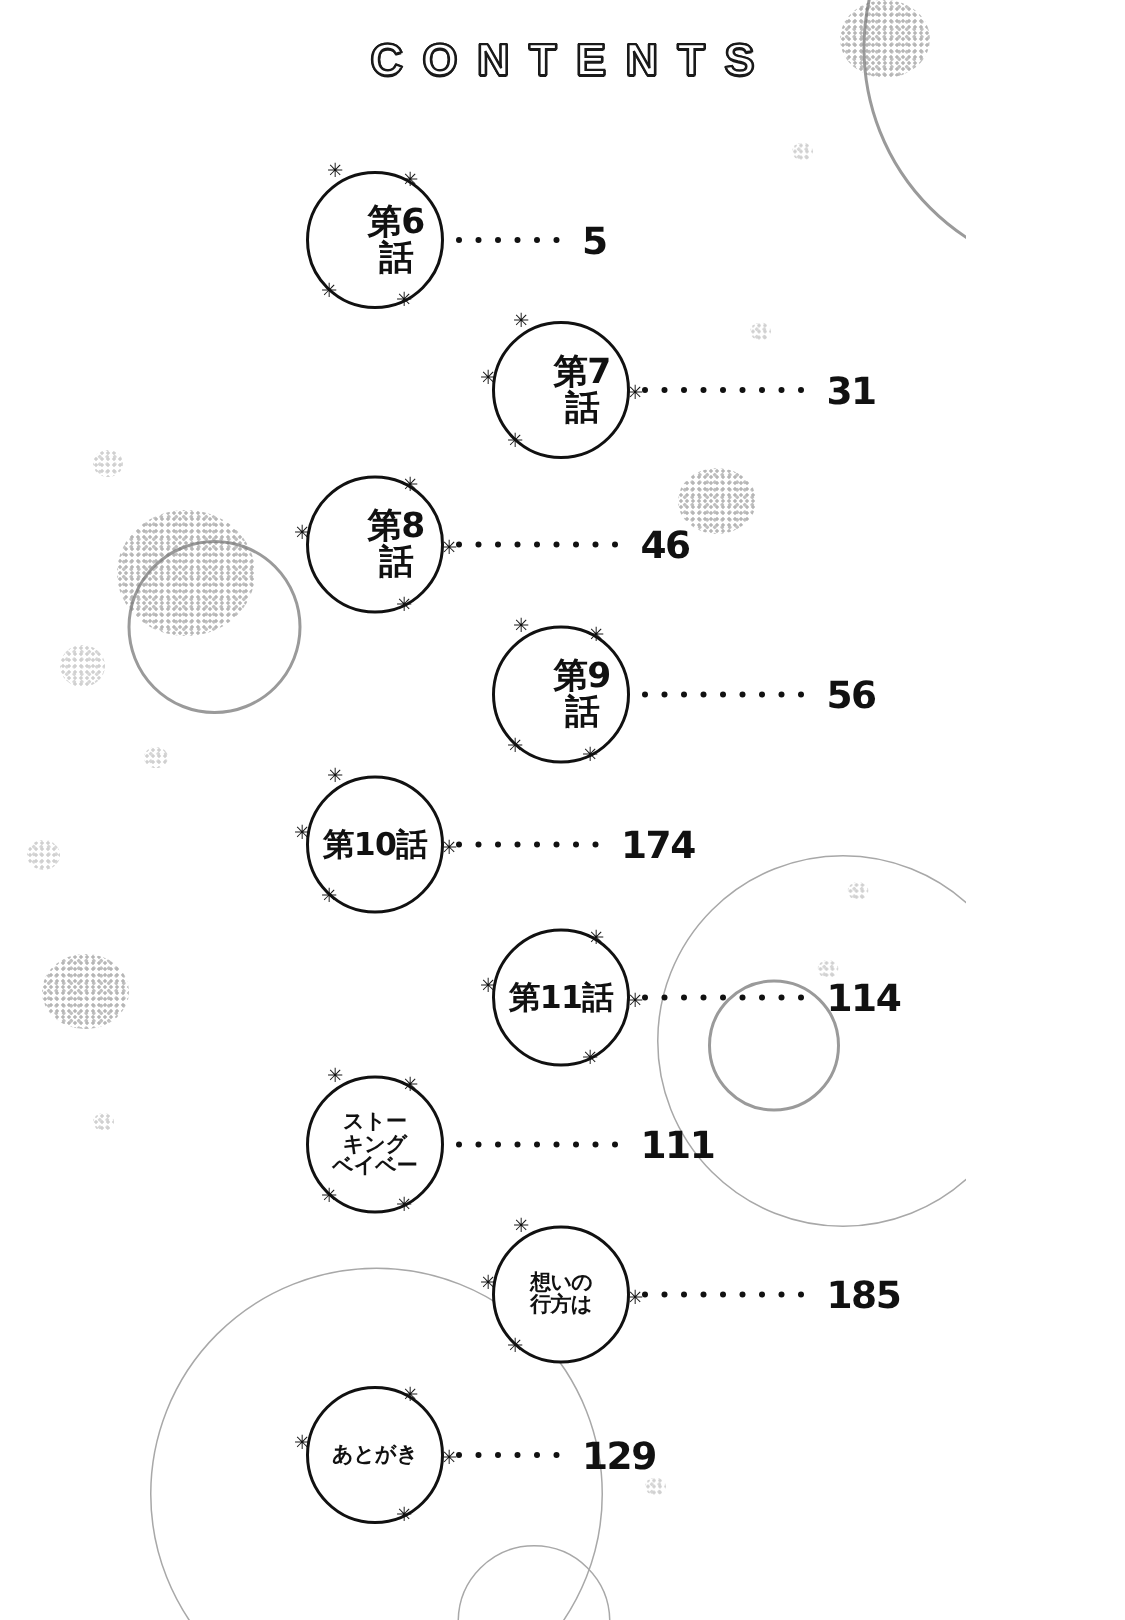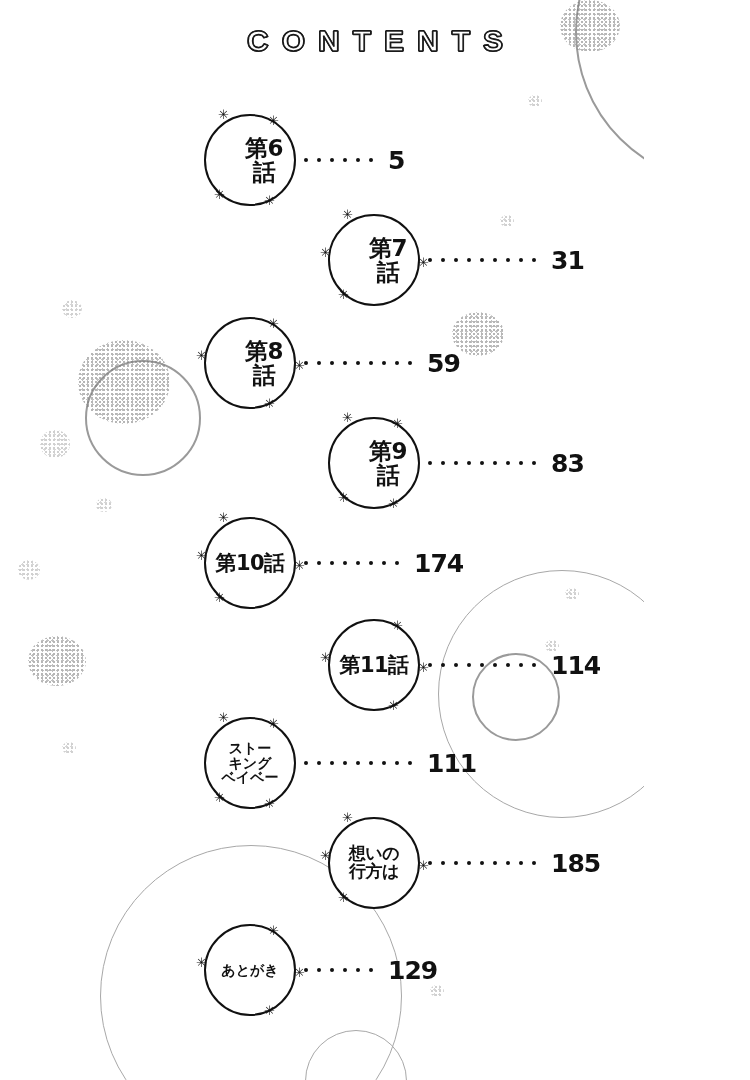--- a/index.html
+++ b/index.html
@@ -219,7 +219,7 @@
           <span></span>
           <span></span>
         </div>
-        <div class="pagenum">59</div>
+        <div class="pagenum">46</div>
       </div>
       <div class="entry" style="left: 328px; top: 418px;">
         <div class="bubble">

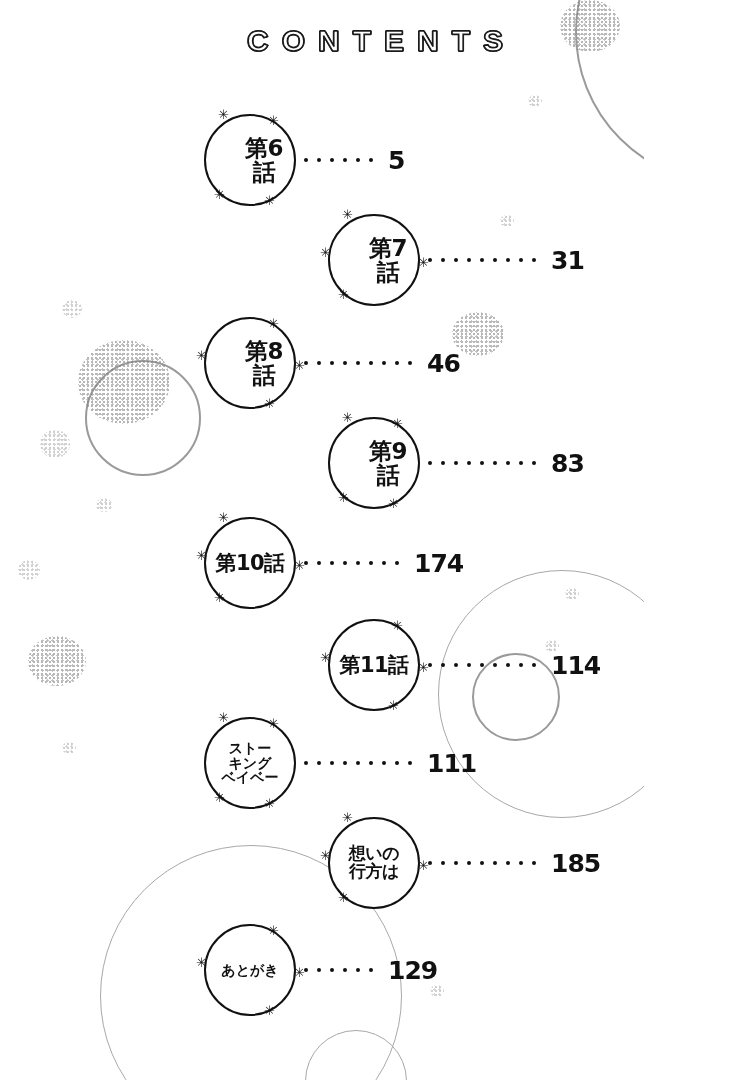--- a/index.html
+++ b/index.html
@@ -240,7 +240,7 @@
           <span></span>
           <span></span>
         </div>
-        <div class="pagenum">83</div>
+        <div class="pagenum">56</div>
       </div>
       <div class="entry" style="left: 204px; top: 518px;">
         <div class="bubble">

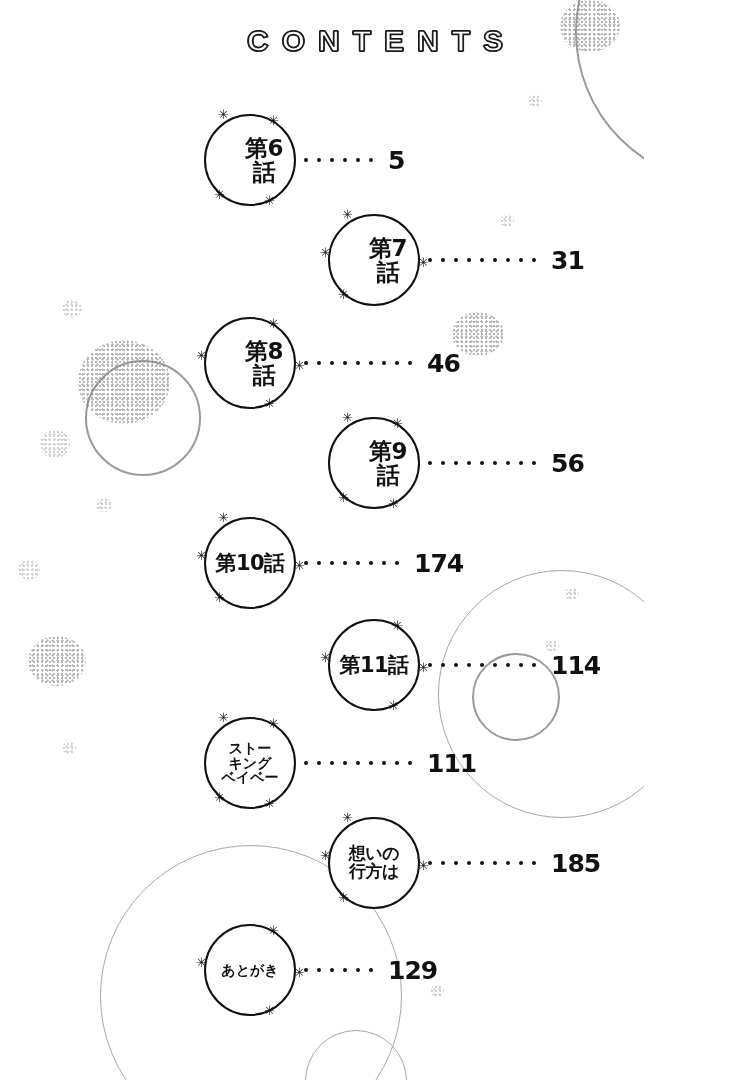--- a/index.html
+++ b/index.html
@@ -91,7 +91,7 @@
   }
   .lbl.size-big  { font-size: 23px; margin-left: 28px; }
   .lbl.size-mid  { font-size: 21px; }
-  .lbl.size-two  { font-size: 17px; }
+  .lbl.size-two  { font-size: 14px; }
   .lbl.size-three{ font-size: 14px; letter-spacing: 0px; }
 
   

